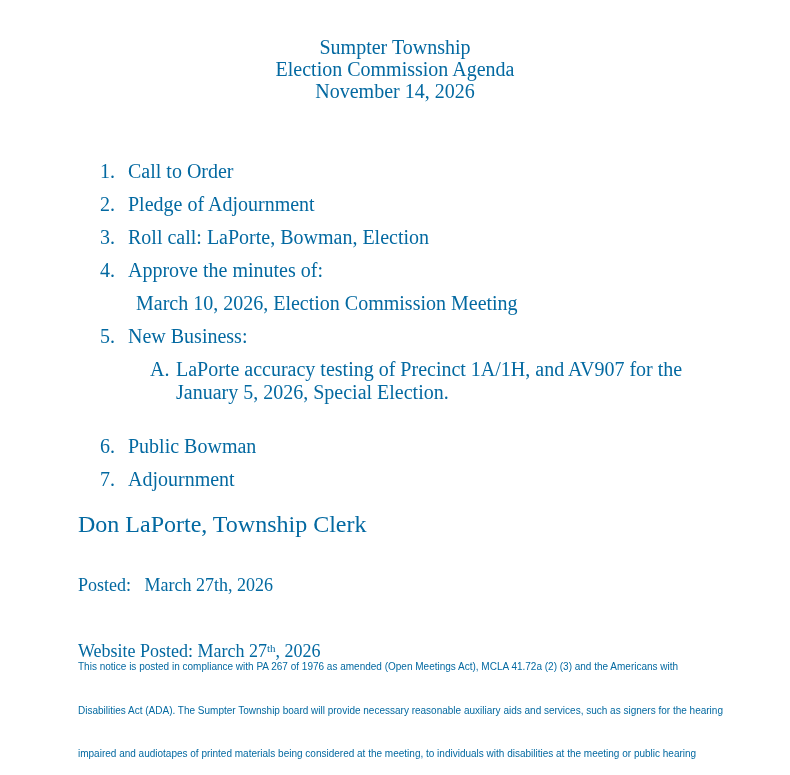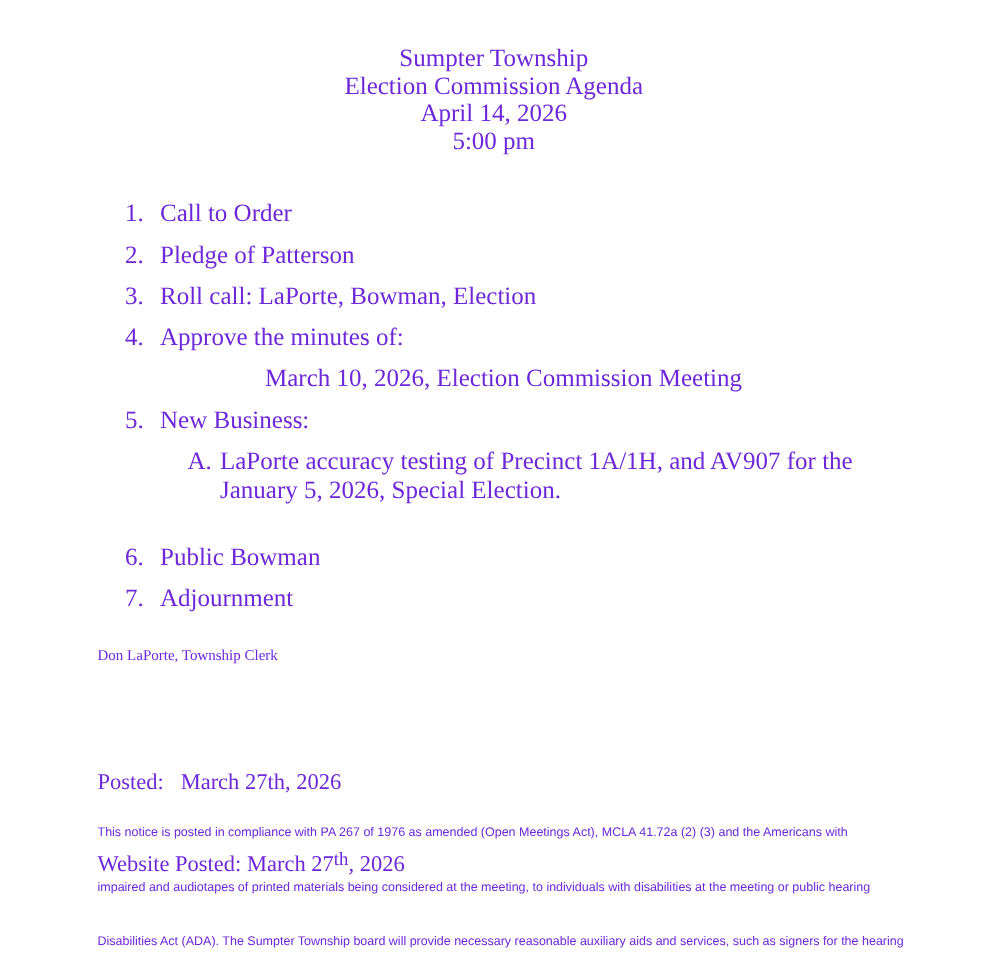--- a/index.html
+++ b/index.html
@@ -8,7 +8,7 @@
     width: 790px;
     height: 775px;
     background: #ffffff;
-    color: #6d28d9;
+    color: #0369a1;
     font-family: "Liberation Serif", serif;
     overflow: hidden;
   }

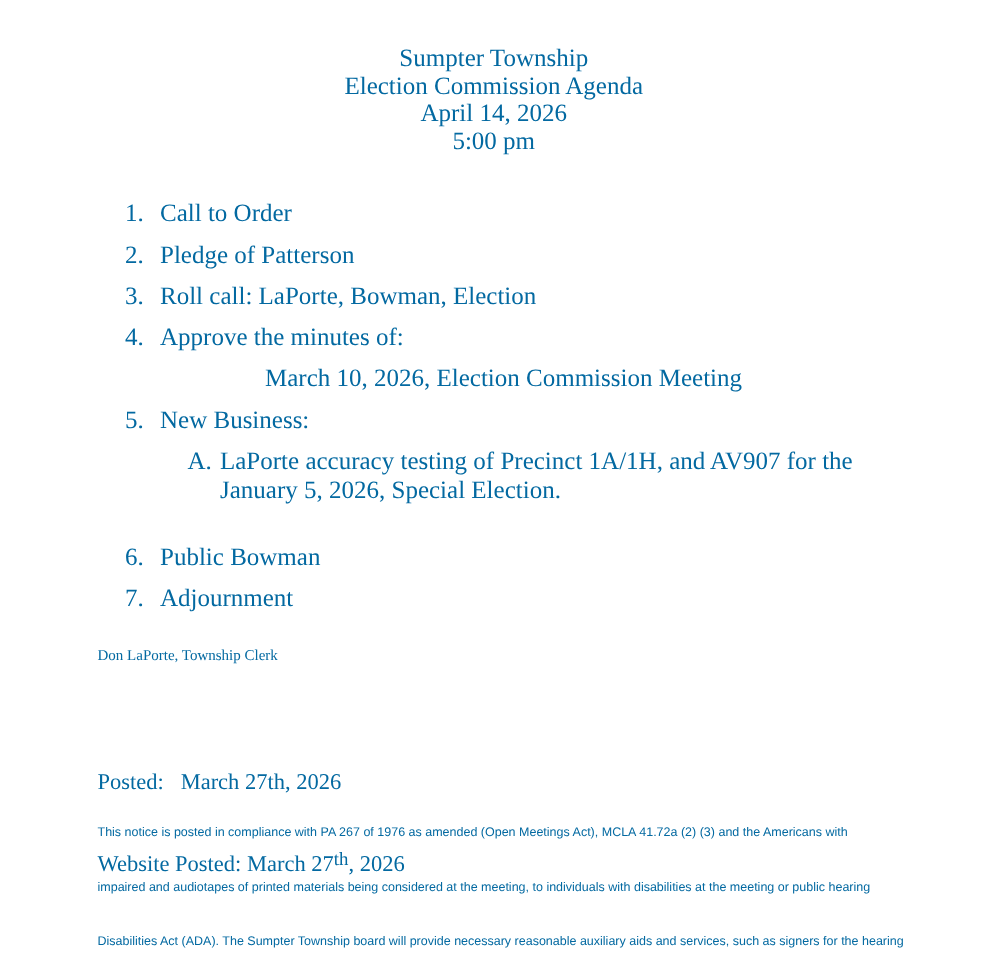--- a/index.html
+++ b/index.html
@@ -71,7 +71,7 @@
   <div class="doc-header">
     <div>Sumpter Township</div>
     <div>Election Commission Agenda</div>
-    <div>April 14, 2026</div>
+    <div>November 14, 2026</div>
     <div>5:00 pm</div>
   </div>
 

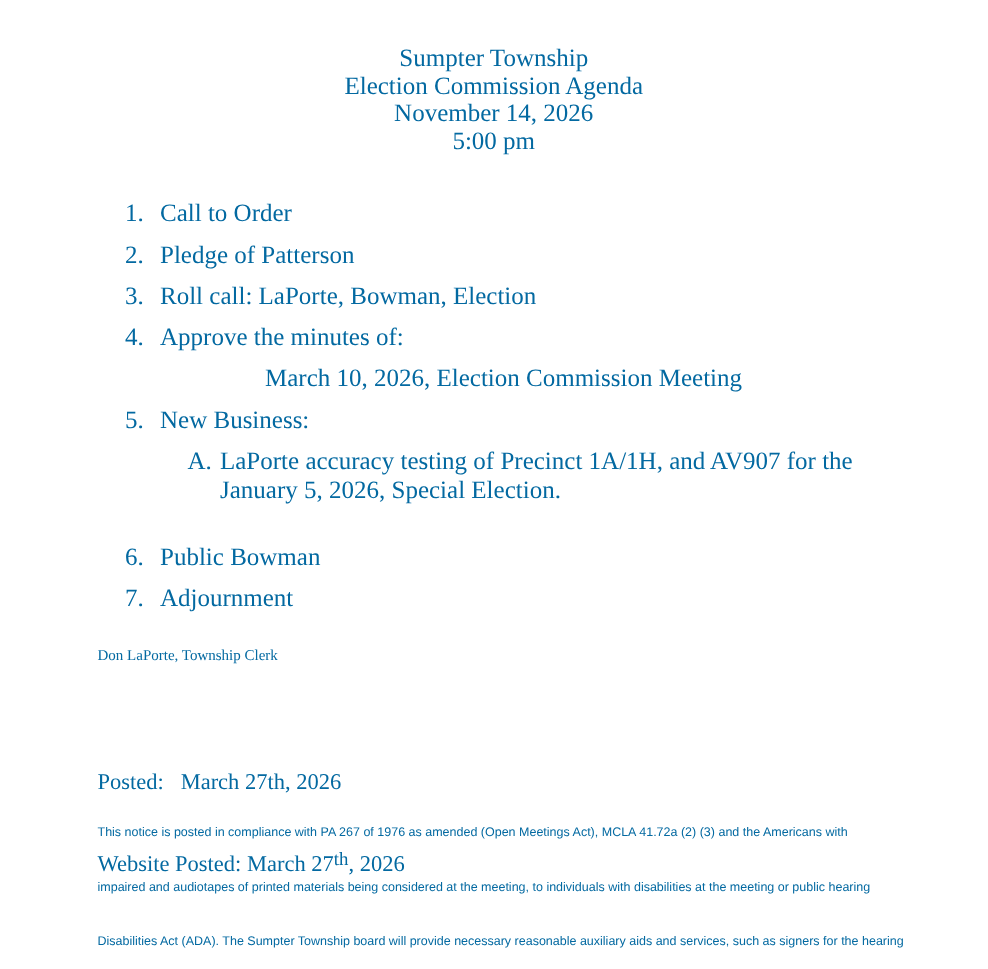--- a/index.html
+++ b/index.html
@@ -72,7 +72,6 @@
     <div>Sumpter Township</div>
     <div>Election Commission Agenda</div>
     <div>November 14, 2026</div>
-    <div>5:00 pm</div>
   </div>
 
   <div class="agenda">

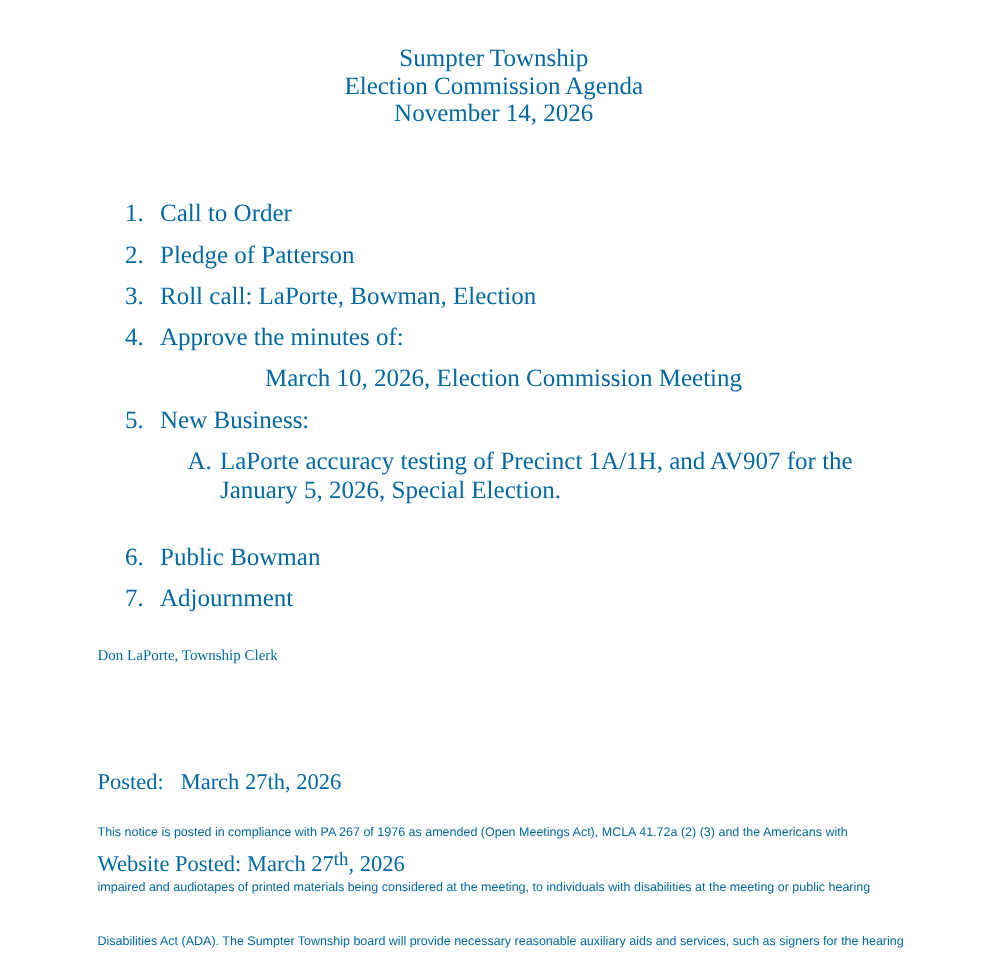--- a/index.html
+++ b/index.html
@@ -83,7 +83,7 @@
 
     <div class="agenda-row">
       <span class="agenda-marker">2.</span>
-      <span>Pledge of Patterson</span>
+      <span>Pledge of Adjournment</span>
     </div>
 
     <div class="agenda-row">

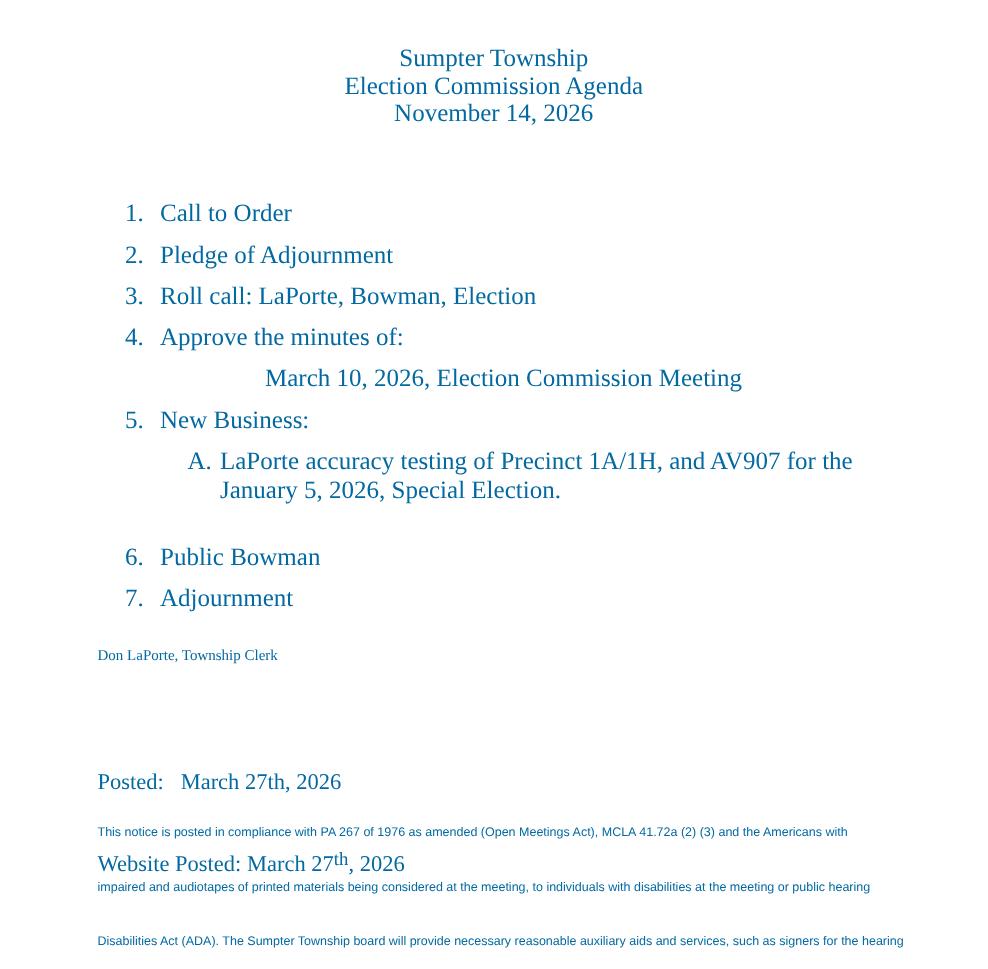--- a/index.html
+++ b/index.html
@@ -30,7 +30,7 @@
   }
   .agenda-row { display: flex; margin-bottom: 10px; }
   .agenda-marker { width: 28px; flex-shrink: 0; }
-  .row-indent { margin-left: 112px; }
+  .row-indent { margin-left: 36px; }
   .row-sub { margin-left: 50px; margin-bottom: 31px; }
   .row-sub .agenda-marker { width: 26px; }
   .signature-line {

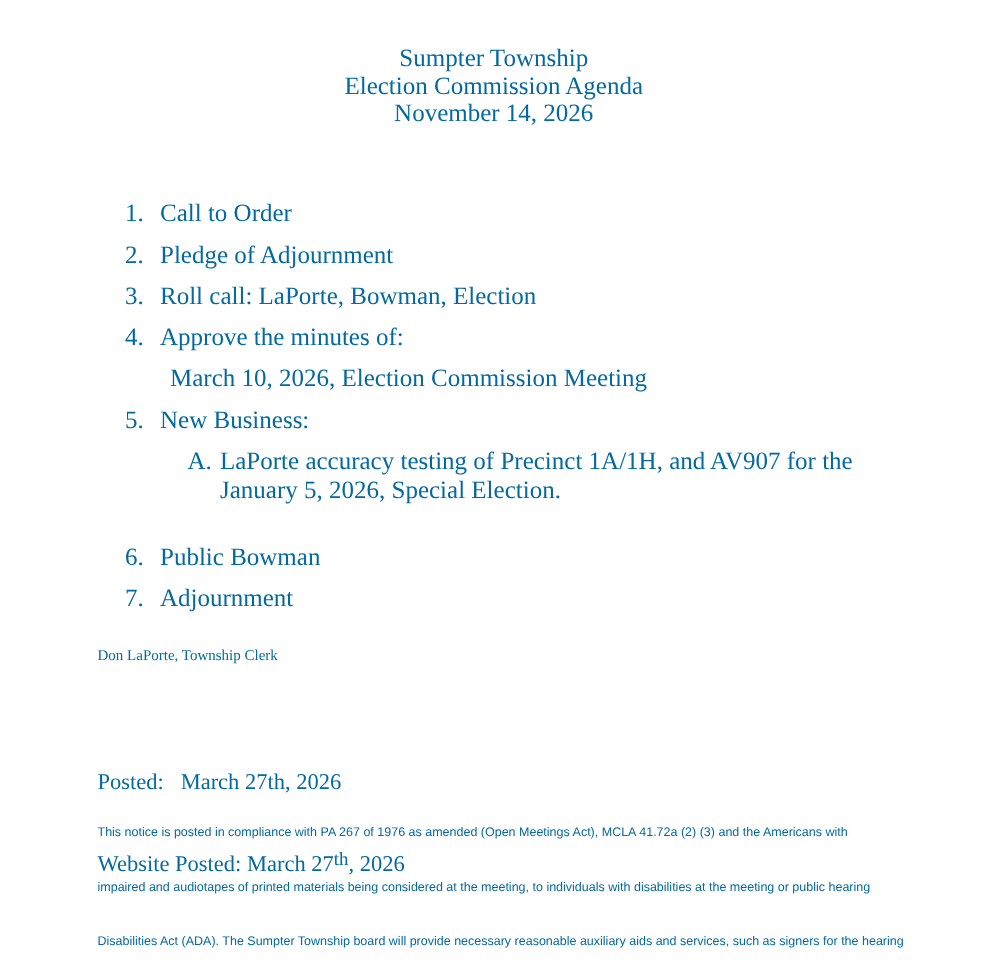--- a/index.html
+++ b/index.html
@@ -37,7 +37,7 @@
     position: absolute;
     top: 514px;
     left: 78px;
-    font-size: 12px;
+    font-size: 24px;
     line-height: 21px;
   }
   .posted-block {

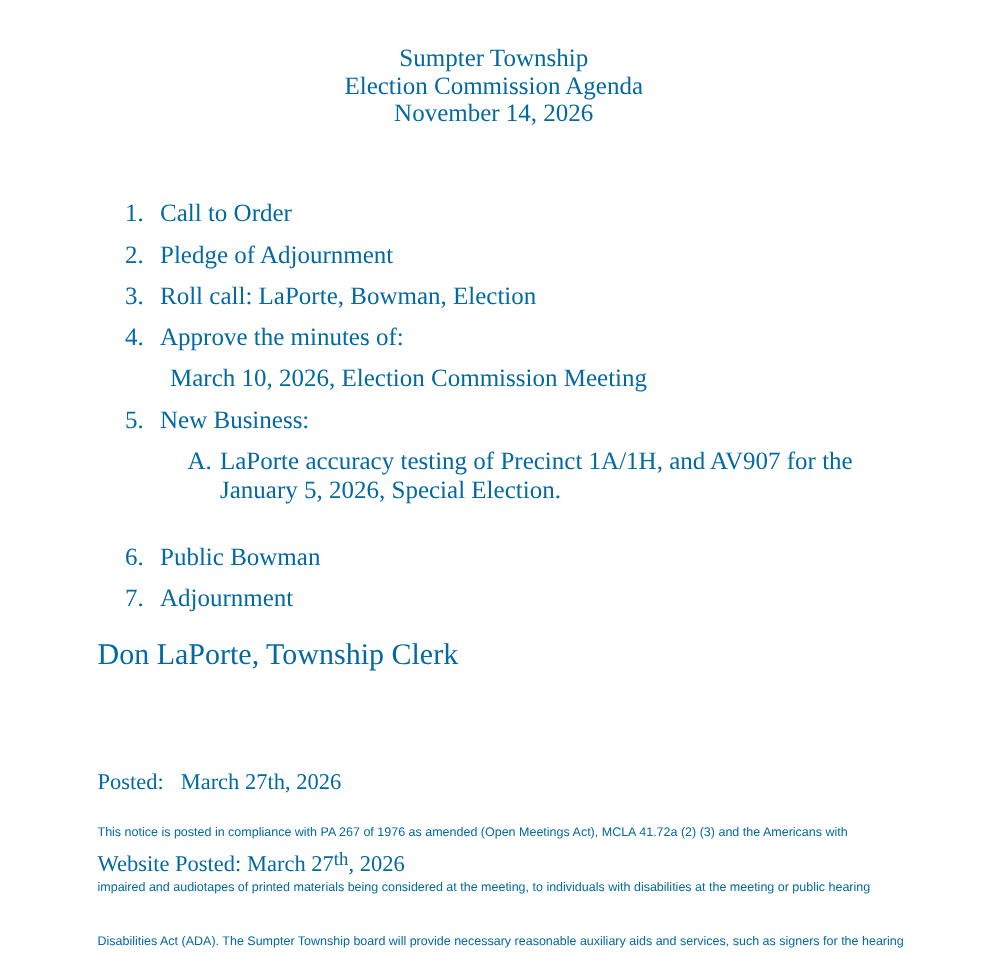--- a/index.html
+++ b/index.html
@@ -42,7 +42,7 @@
   }
   .posted-block {
     position: absolute;
-    top: 573px;
+    top: 533px;
     left: 78px;
     font-size: 18px;
     line-height: 21px;

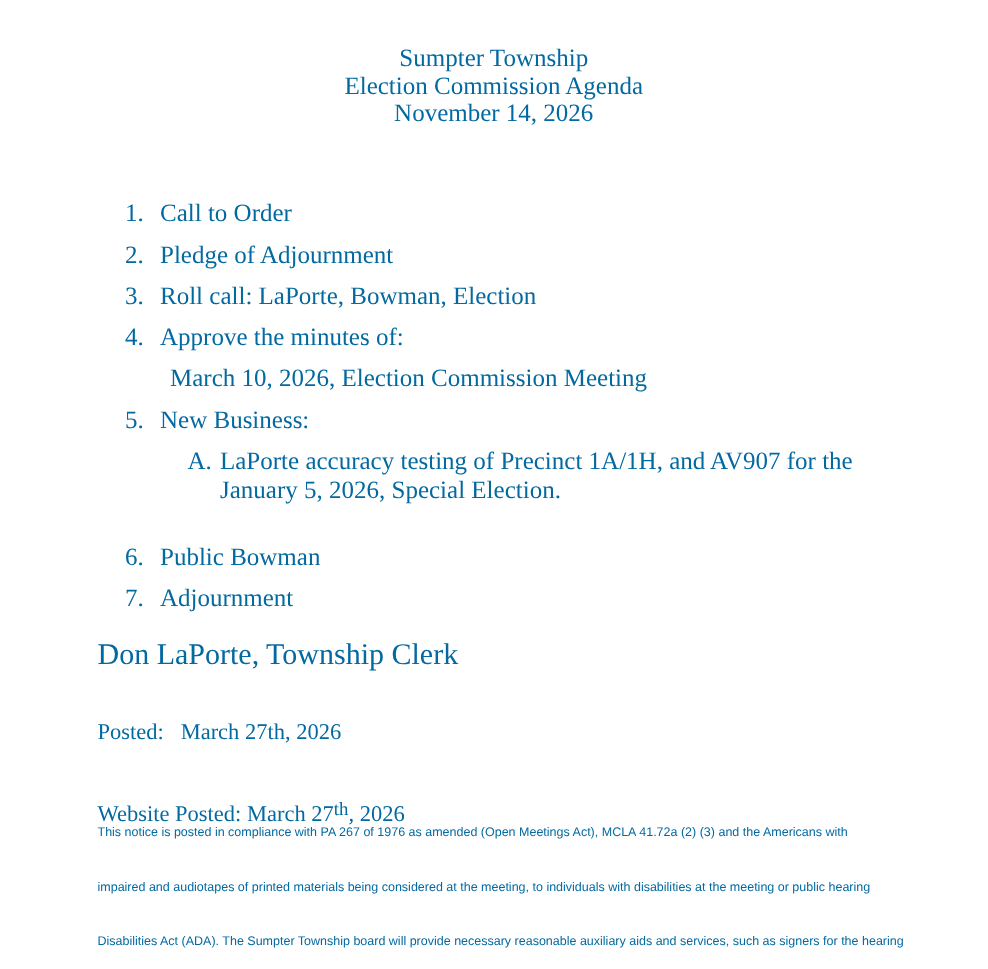--- a/index.html
+++ b/index.html
@@ -49,7 +49,7 @@
     white-space: pre;
   }
   .sup-text {
-    font-size: 15px;
+    font-size: 11px;
     vertical-align: 5px;
     letter-spacing: 0;
   }

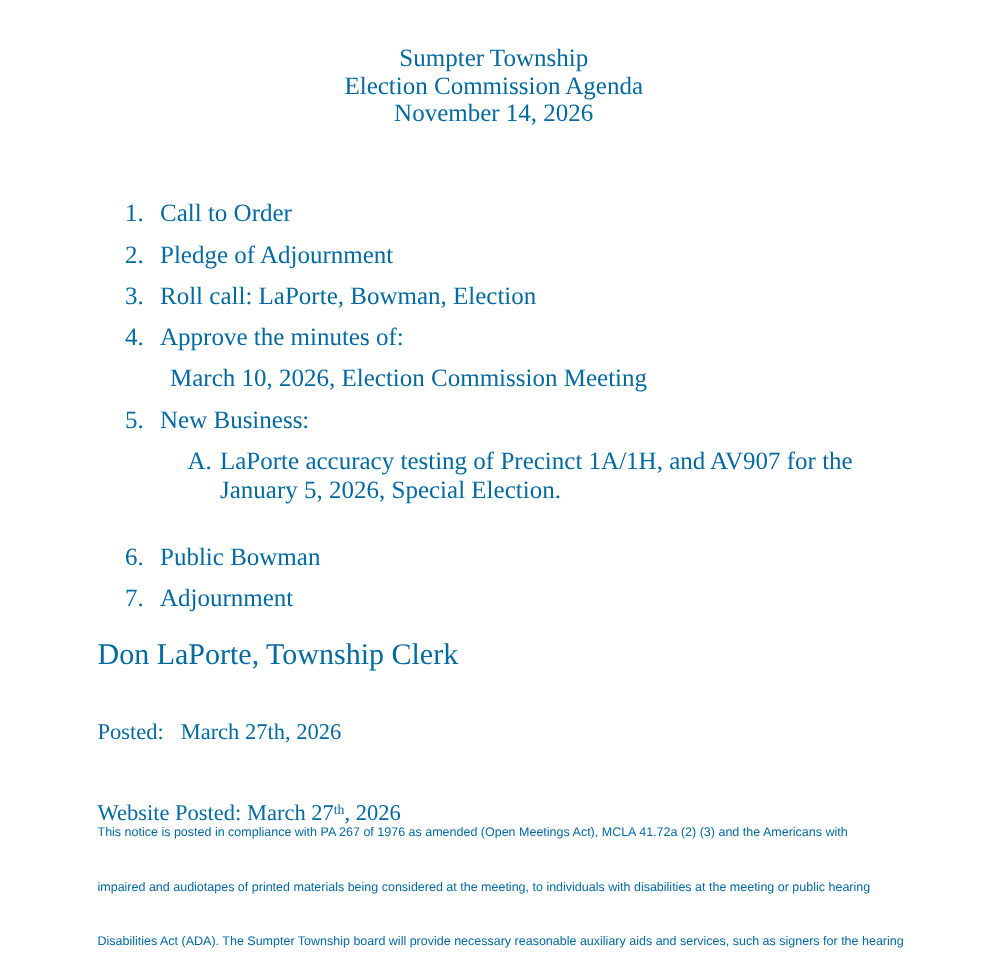--- a/index.html
+++ b/index.html
@@ -134,8 +134,8 @@
 
   <div class="footnote">
     <div>This notice is posted in compliance with PA 267 of 1976 as amended (Open Meetings Act), MCLA 41.72a (2) (3) and the Americans with</div>
+    <div>Disabilities Act (ADA). The Sumpter Township board will provide necessary reasonable auxiliary aids and services, such as signers for the hearing</div>
     <div>impaired and audiotapes of printed materials being considered at the meeting, to individuals with disabilities at the meeting or public hearing</div>
-    <div>Disabilities Act (ADA). The Sumpter Township board will provide necessary reasonable auxiliary aids and services, such as signers for the hearing</div>
     
     
   </div>

